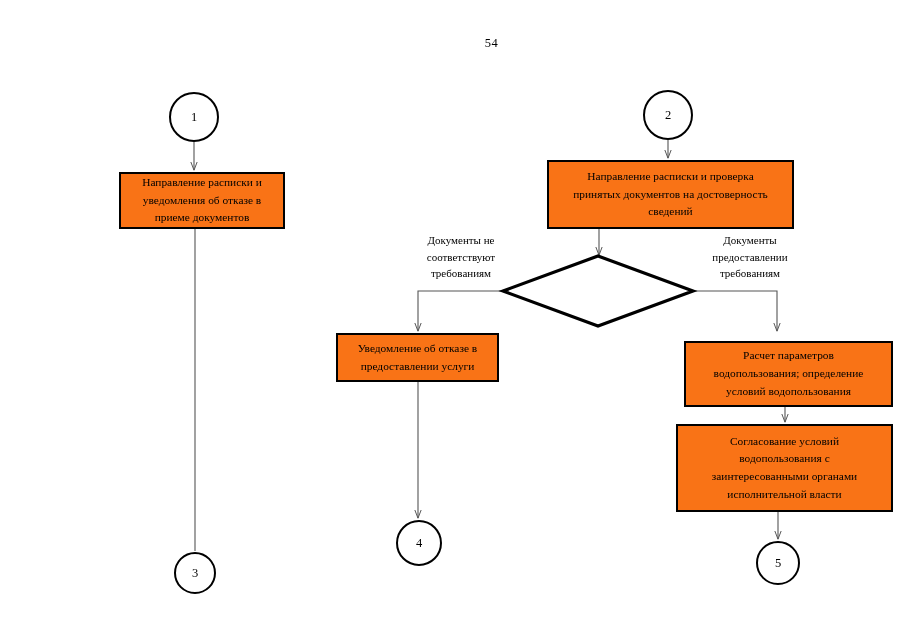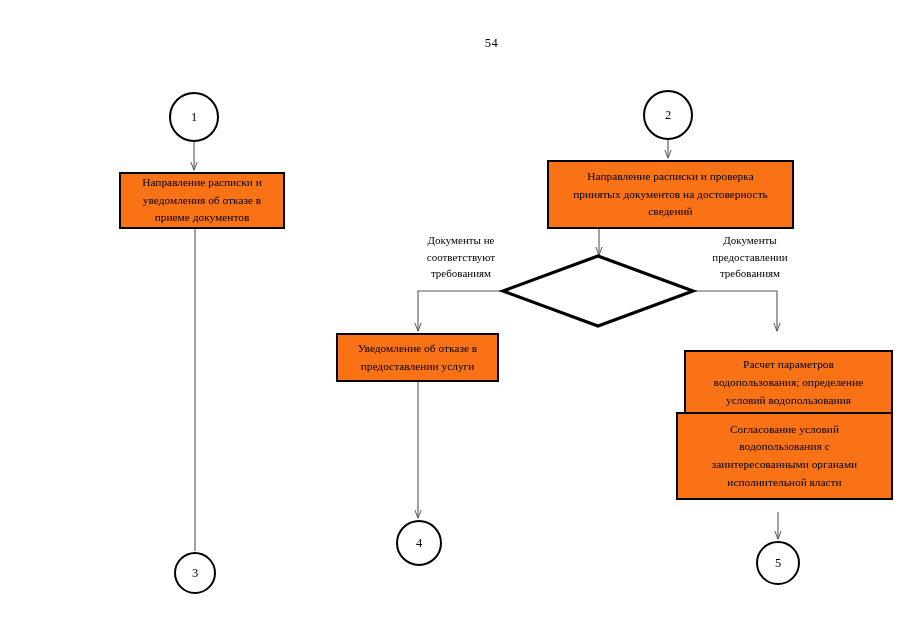--- a/index.html
+++ b/index.html
@@ -157,7 +157,7 @@
 сведений</span>
   </div>
 
-  <div class="node-box" style="left:645px; top:350px; width:209px; height:66px;">
+  <div class="node-box" style="left:645px; top:341px; width:209px; height:66px;">
     <span class="txt">Расчет параметров
 водопользования; определение
 условий водопользования</span>

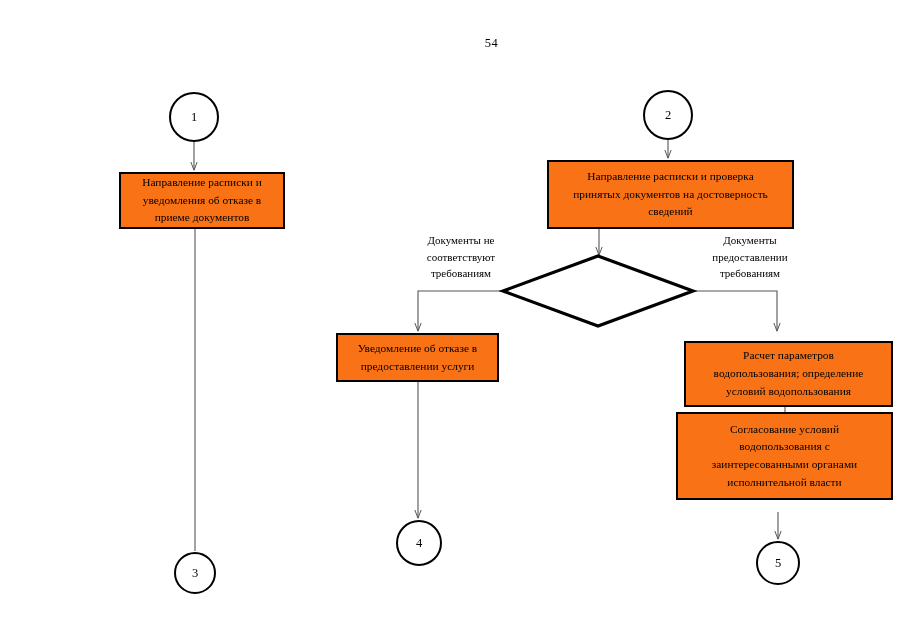--- a/index.html
+++ b/index.html
@@ -163,7 +163,7 @@
 условий водопользования</span>
   </div>
 
-  <div class="node-box" style="left:637px; top:412px; width:217px; height:88px;justify-content:flex-end;">
+  <div class="node-box" style="left:637px; top:424px; width:217px; height:88px;justify-content:flex-end;">
     <span class="txt">Согласование условий
 водопользования с
 заинтересованными органами

